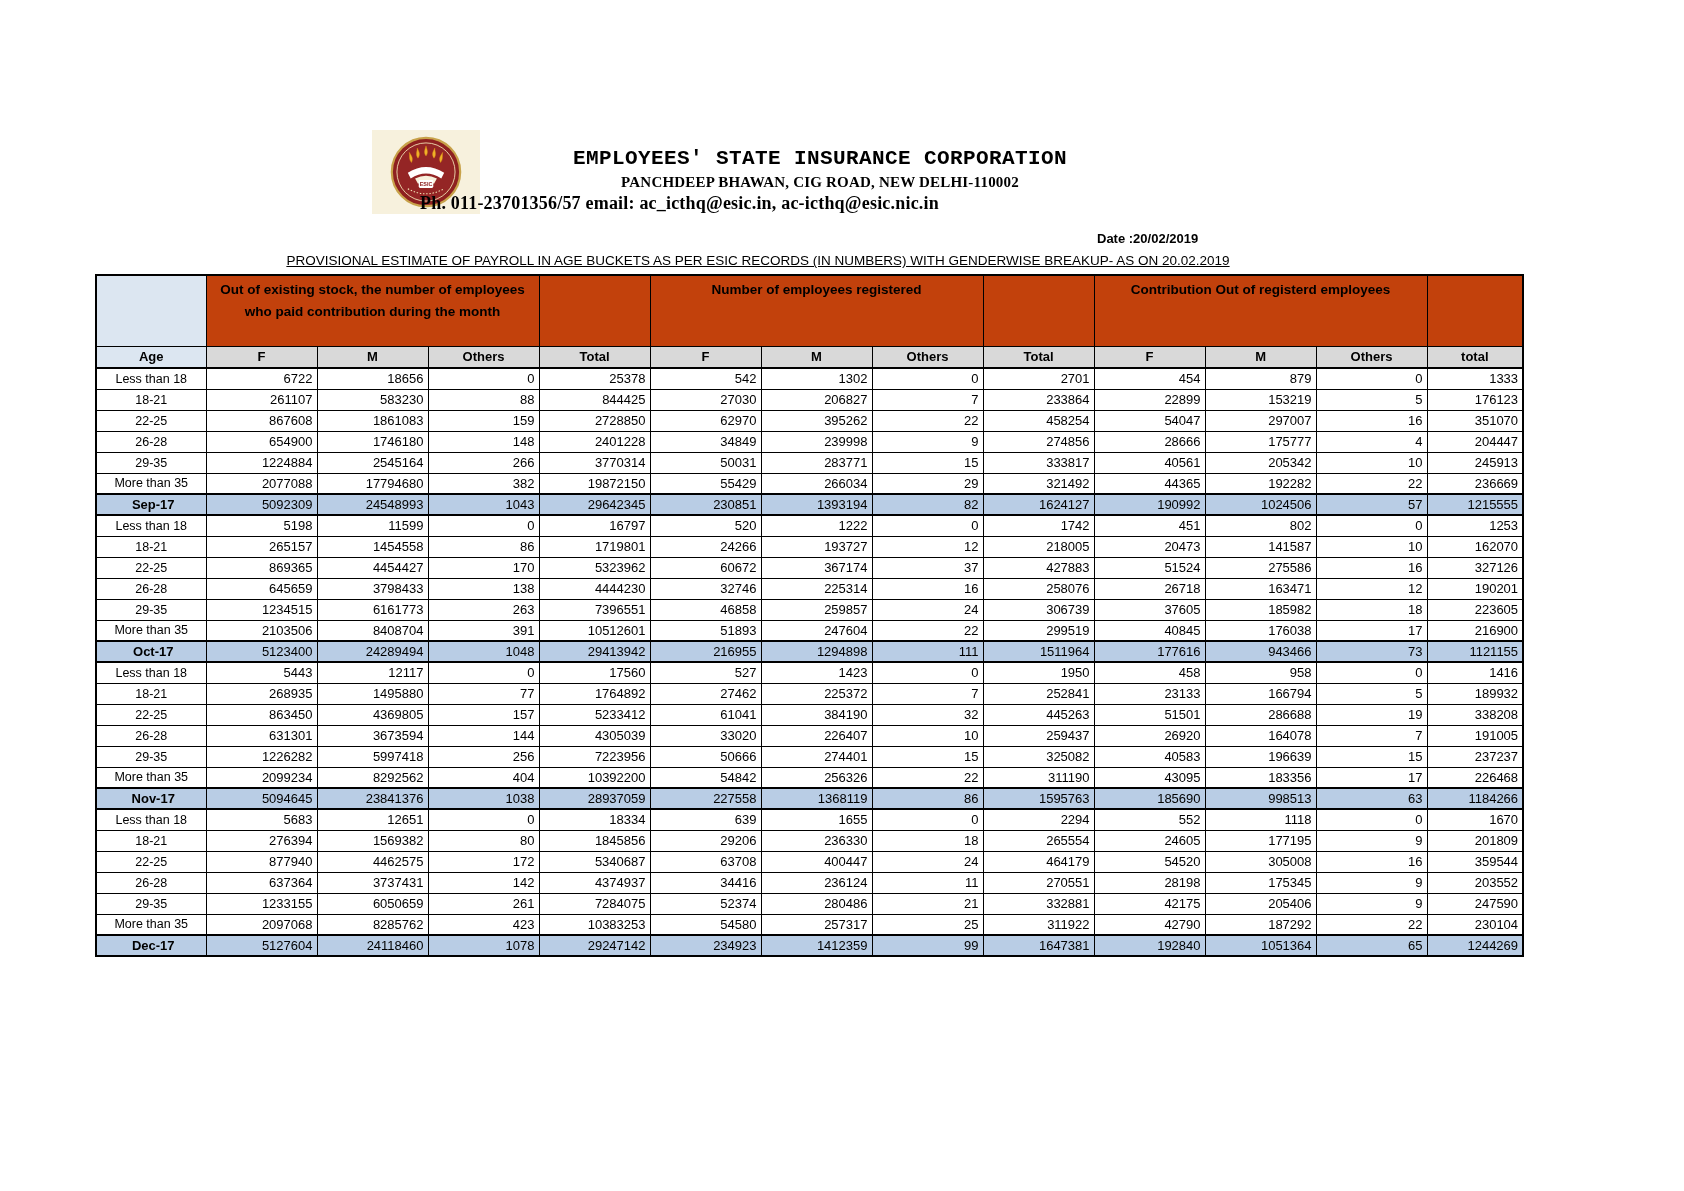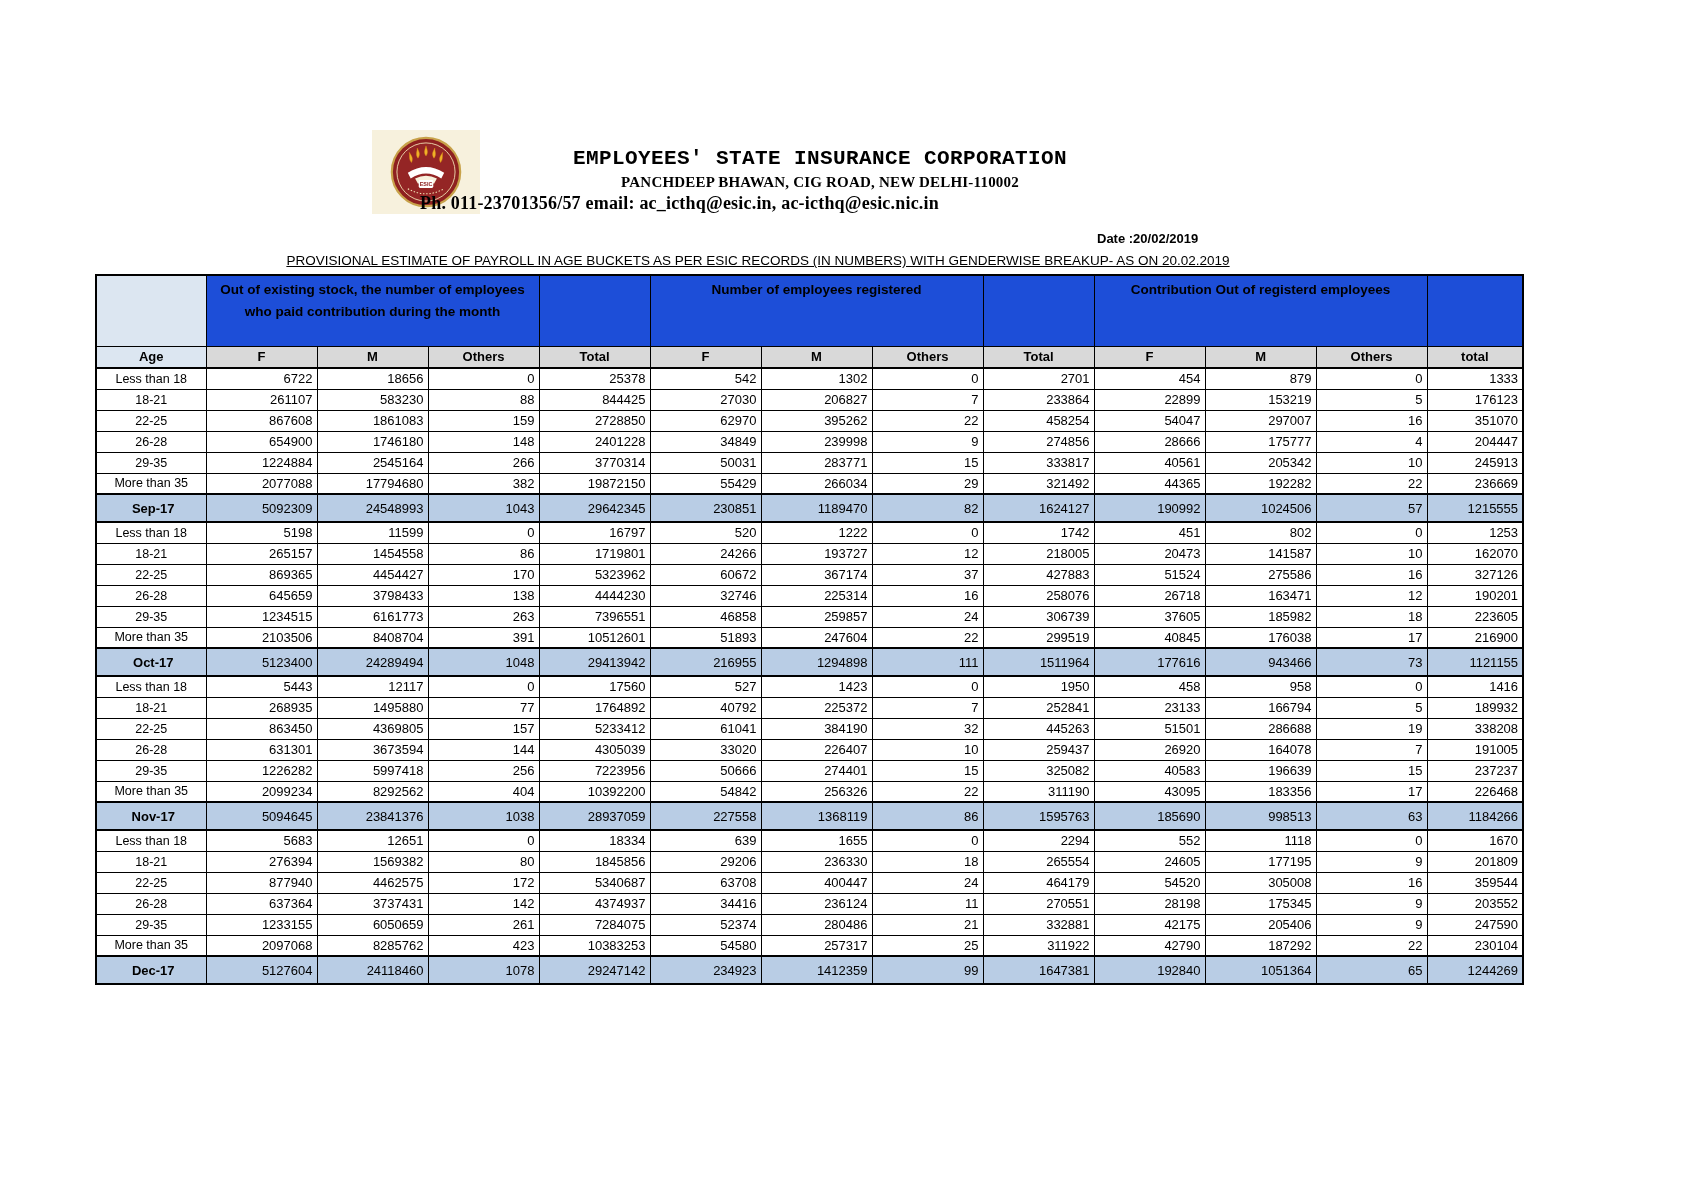--- a/index.html
+++ b/index.html
@@ -69,7 +69,7 @@
   }
   tr.group-row th {
     height:71px;
-    background:#1d4ed8;
+    background:#c2410c;
     vertical-align:top;
     padding-top:3px;
     font-size:13.5px; font-weight:bold;

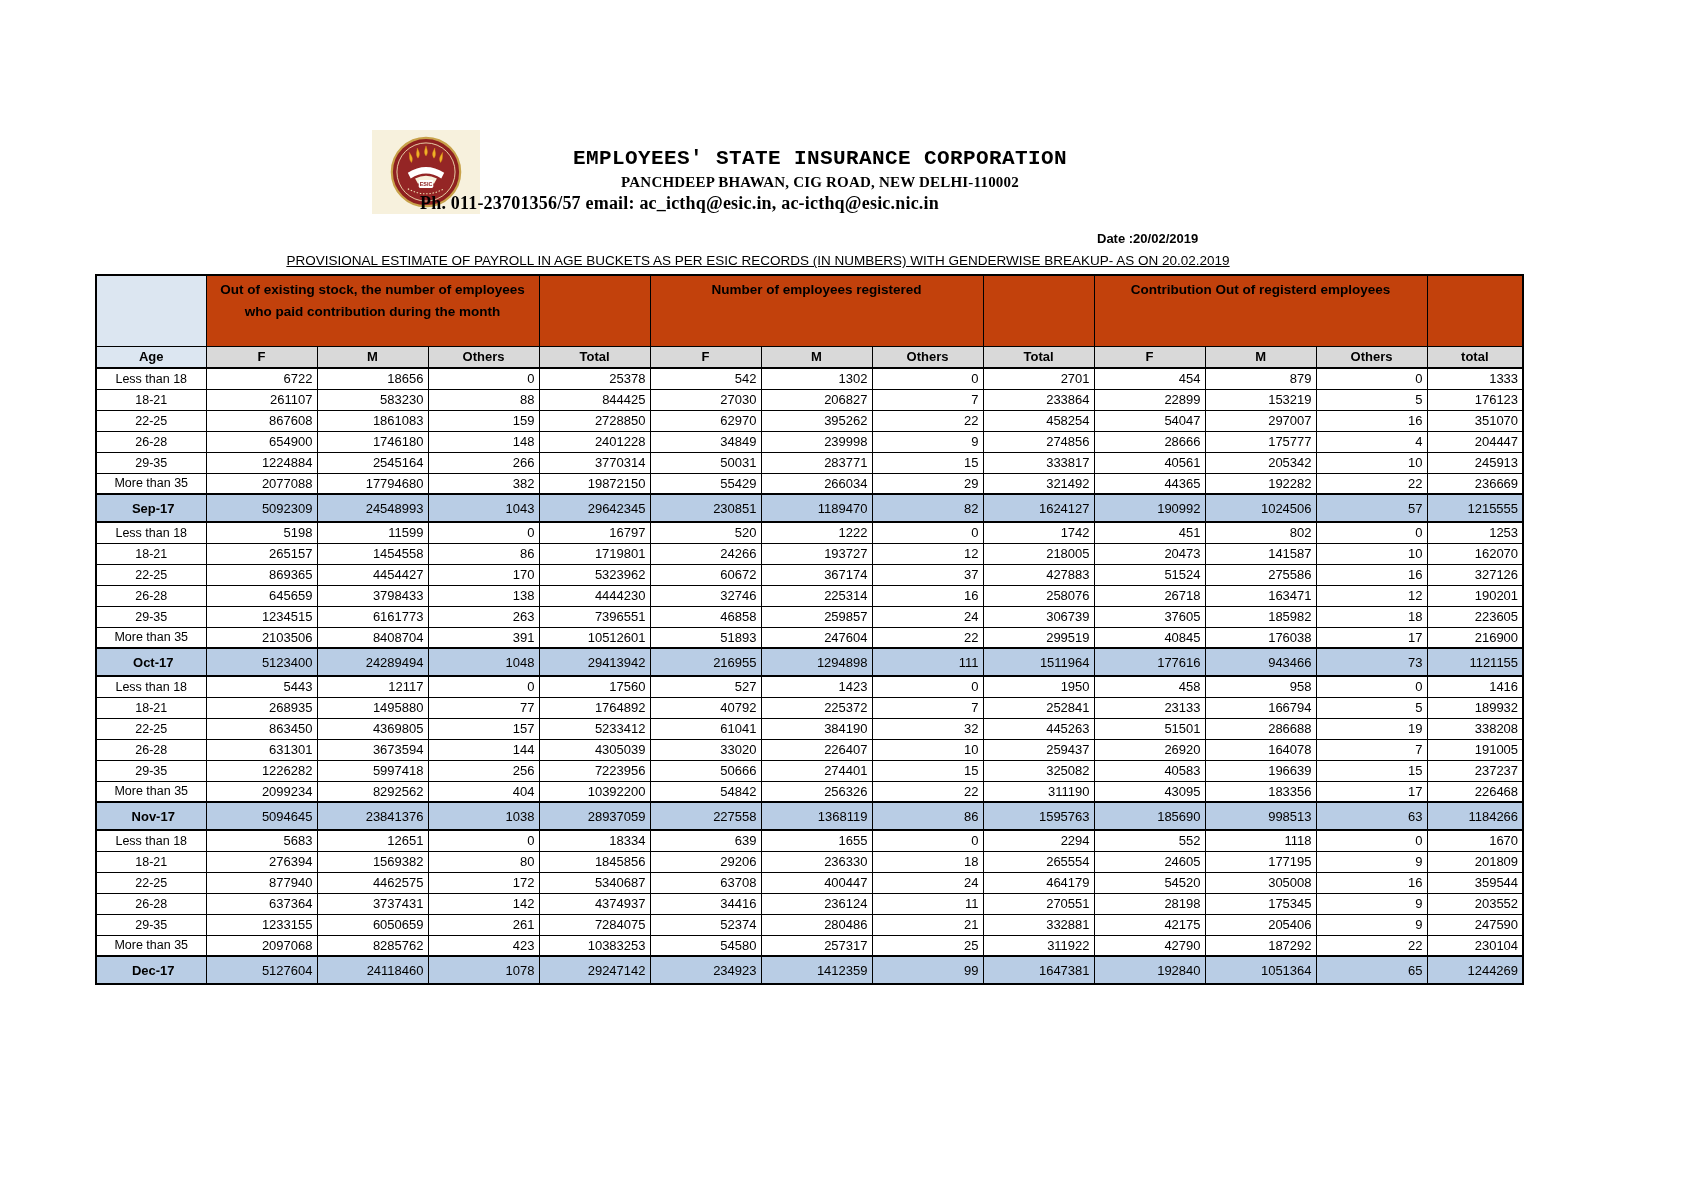--- a/index.html
+++ b/index.html
@@ -90,7 +90,7 @@
   tr.data-row td.age-cell { text-align:center; font-size:12.5px; }
   tr.data-row td.num-cell { text-align:right; }
   tr.summary-row td {
-    height:28px;
+    height:21px;
     background:#b9cde5;
     border-top:2px solid #000;
     border-bottom:2px solid #000;

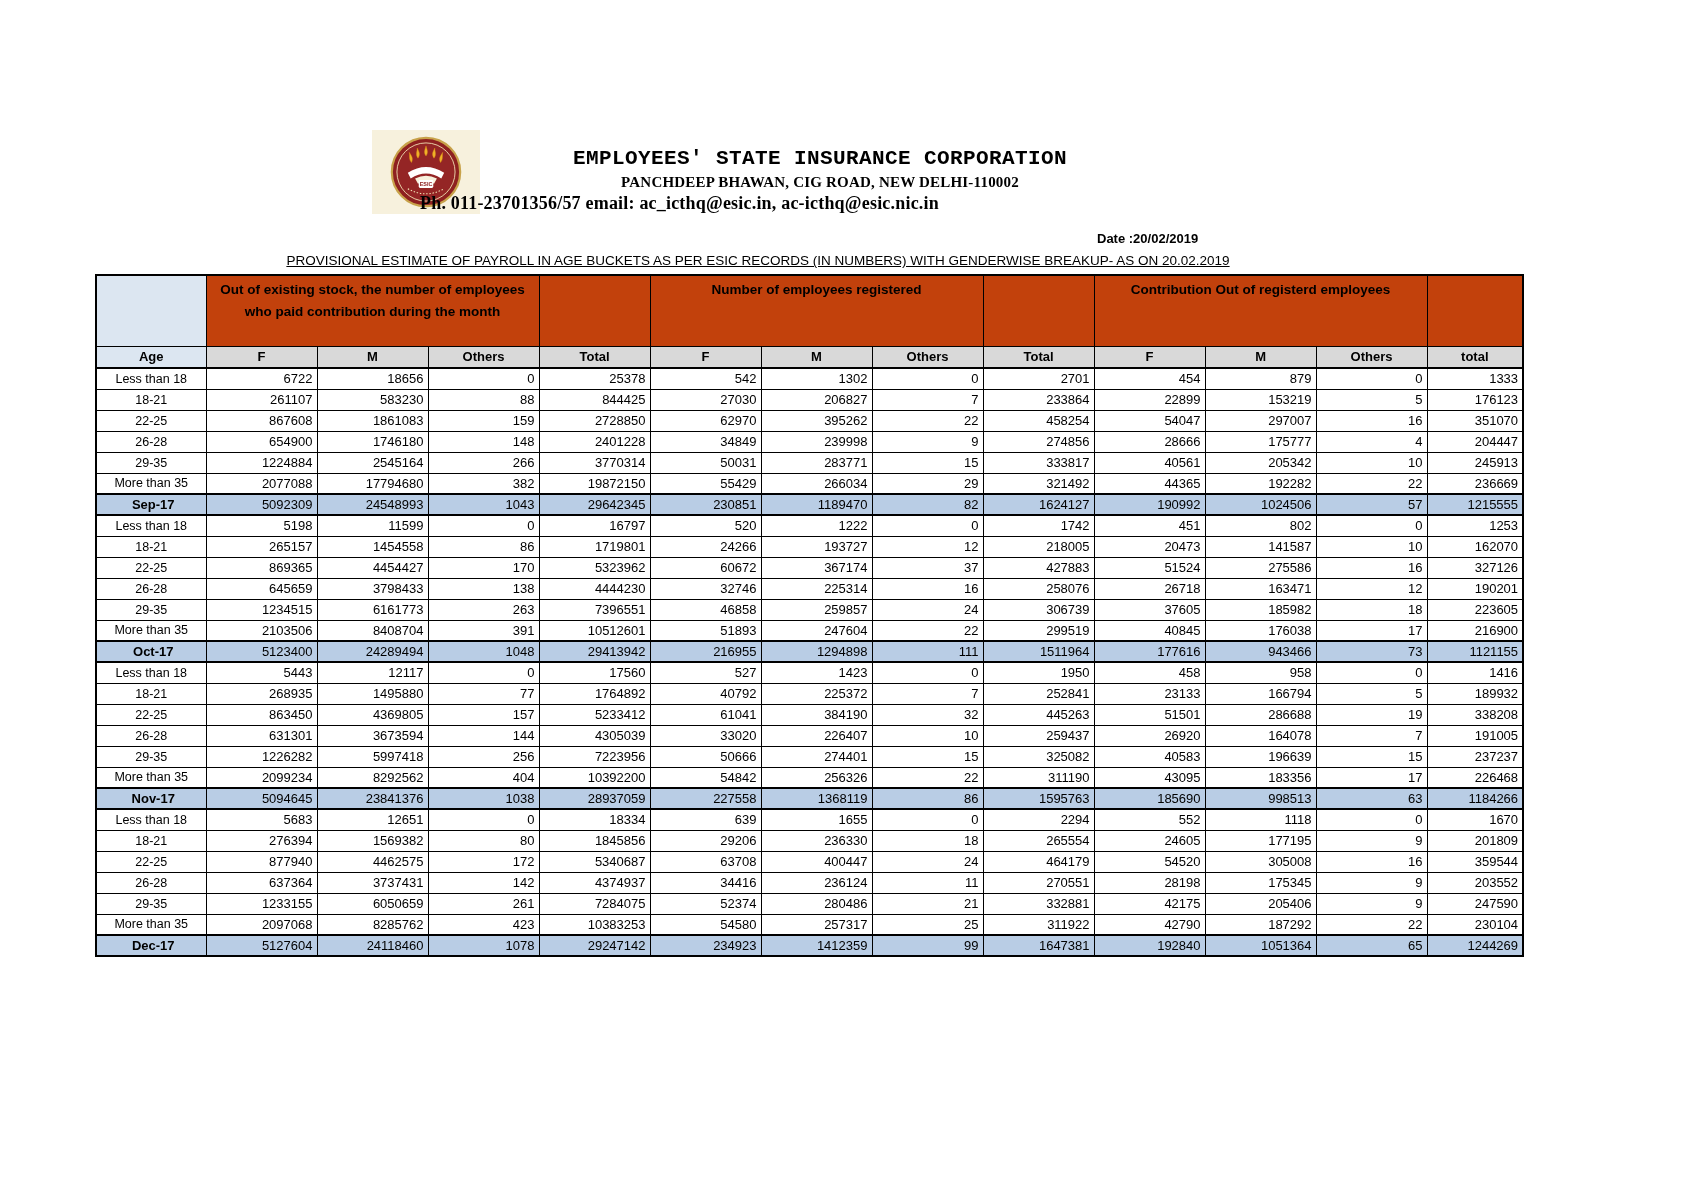--- a/index.html
+++ b/index.html
@@ -273,7 +273,7 @@
           <td class="num-cell">1043</td>
           <td class="num-cell">29642345</td>
           <td class="num-cell">230851</td>
-          <td class="num-cell">1189470</td>
+          <td class="num-cell">1393194</td>
           <td class="num-cell">82</td>
           <td class="num-cell">1624127</td>
           <td class="num-cell">190992</td>

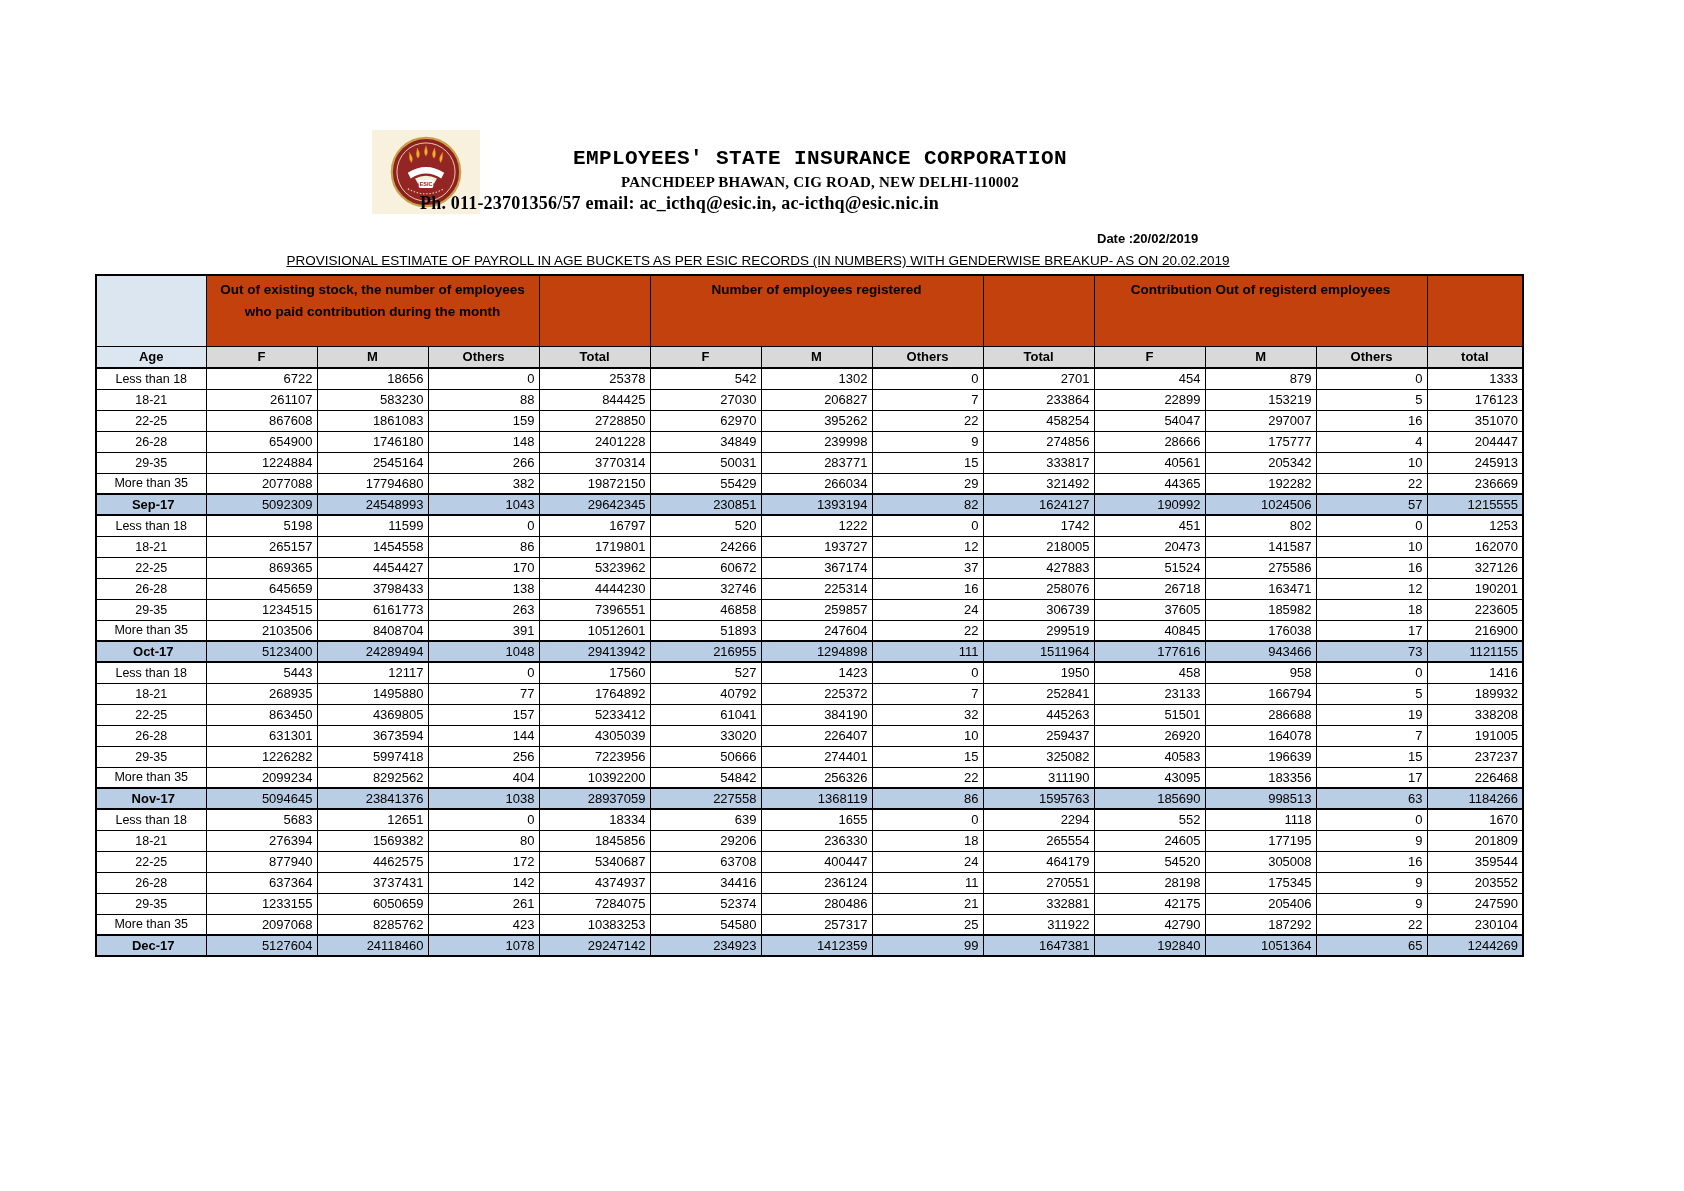--- a/index.html
+++ b/index.html
@@ -407,7 +407,7 @@
           <td class="num-cell">1495880</td>
           <td class="num-cell">77</td>
           <td class="num-cell">1764892</td>
-          <td class="num-cell">40792</td>
+          <td class="num-cell">27462</td>
           <td class="num-cell">225372</td>
           <td class="num-cell">7</td>
           <td class="num-cell">252841</td>

